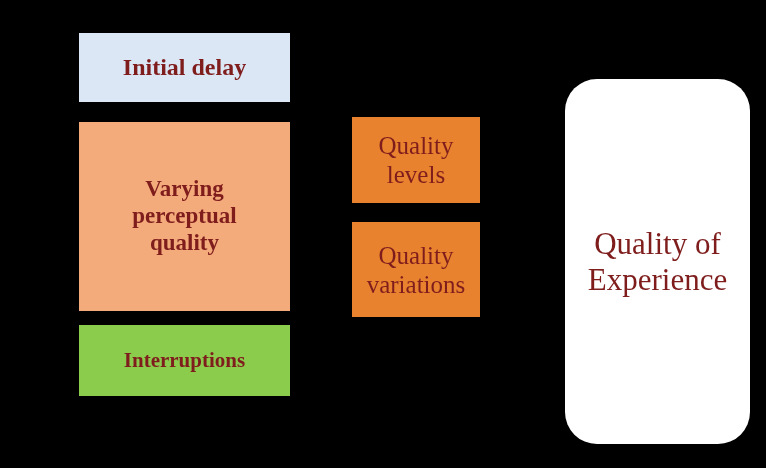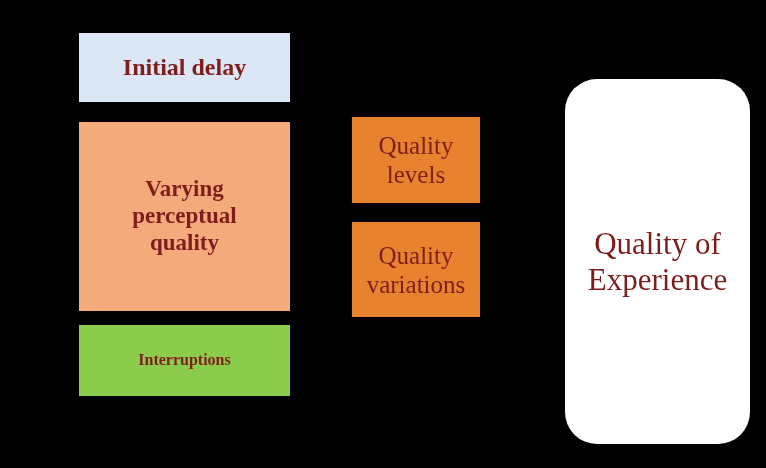--- a/index.html
+++ b/index.html
@@ -51,7 +51,7 @@
     width: 211px;
     height: 71px;
     background: #8ccc4d;
-    font-size: 16px;
+    font-size: 21px;
     font-weight: bold;
     align-items: center;
   }

